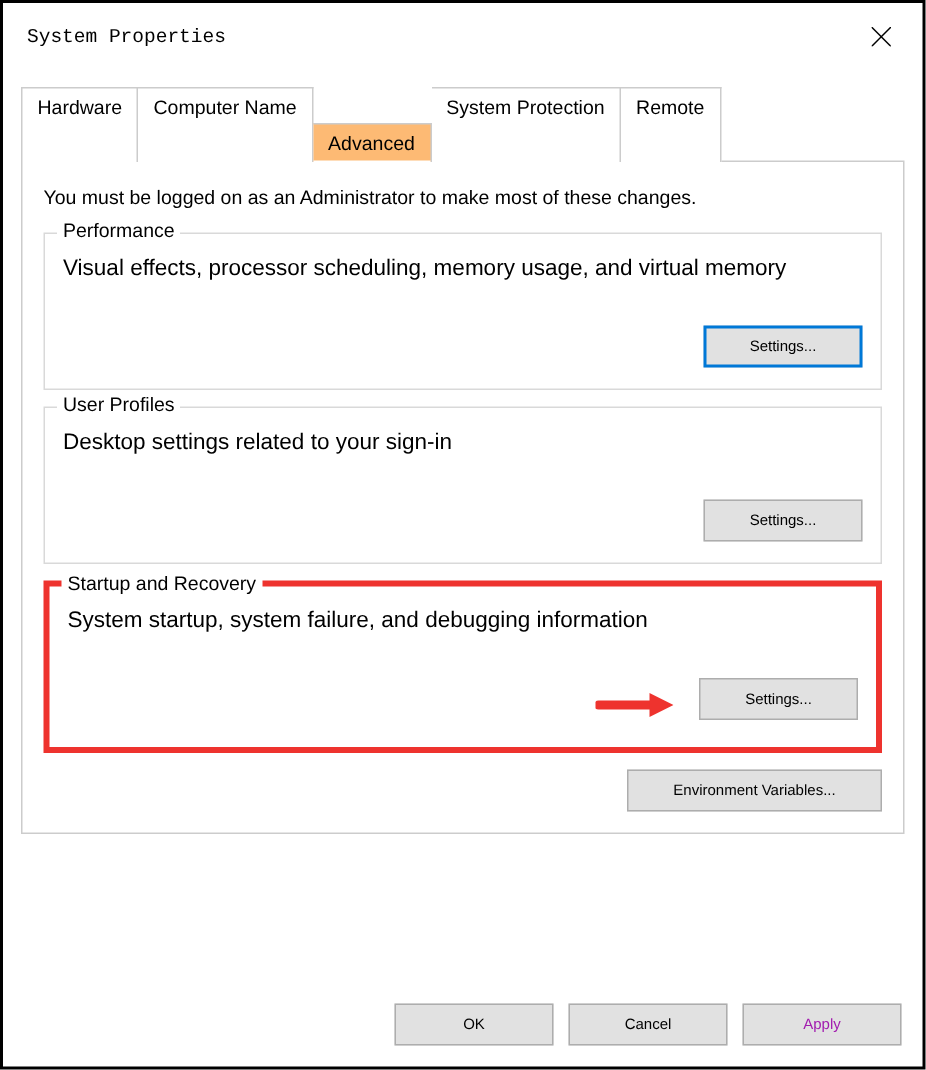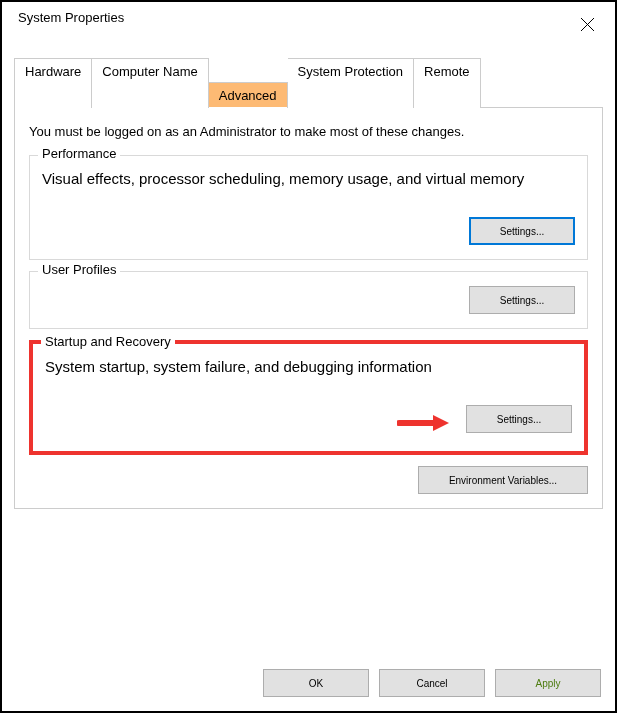--- a/index.html
+++ b/index.html
@@ -15,8 +15,10 @@
     .titlebar {
       display: flex;
       justify-content: space-between;
+      align-items: center;
       padding: 8px 12px 8px 16px;
       height: 44px;
+      font-family: Liberation Mono, monospace;
     }
     .close-btn {
       width: 32px;

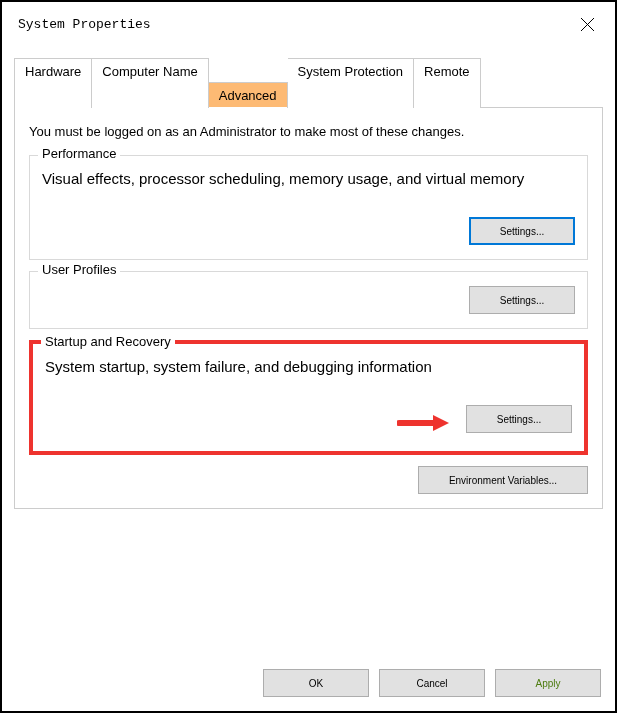--- a/index.html
+++ b/index.html
@@ -163,6 +163,7 @@
 
   <div class="group">
     <div class="group-title">User Profiles</div>
+    <div class="group-desc">Desktop settings related to your sign-in</div>
     <div class="group-btn-row">
       <button class="winbtn">Settings...</button>
     </div>

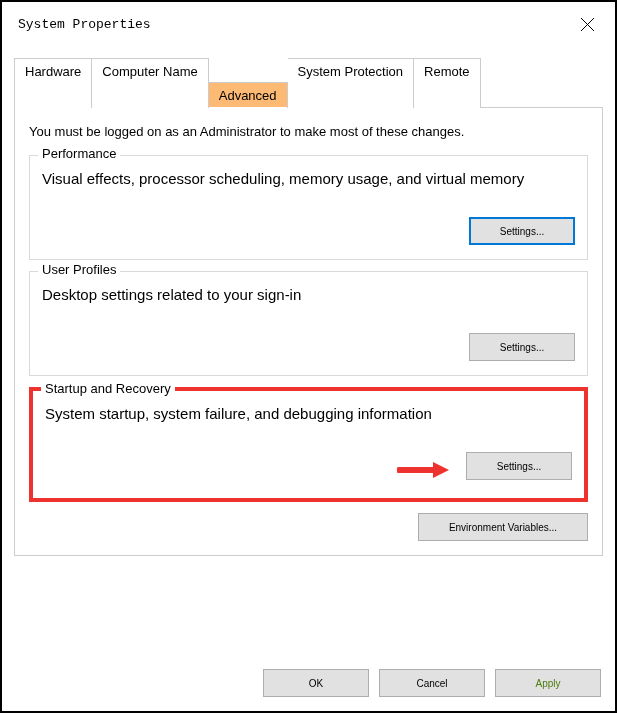--- a/index.html
+++ b/index.html
@@ -107,7 +107,7 @@
       background: #e1e1e1;
     }
     .winbtn.disabled {
-      color: #4d7c0f;
+      color: #a21caf;
       cursor: default;
     }
     .bottom-buttons {

